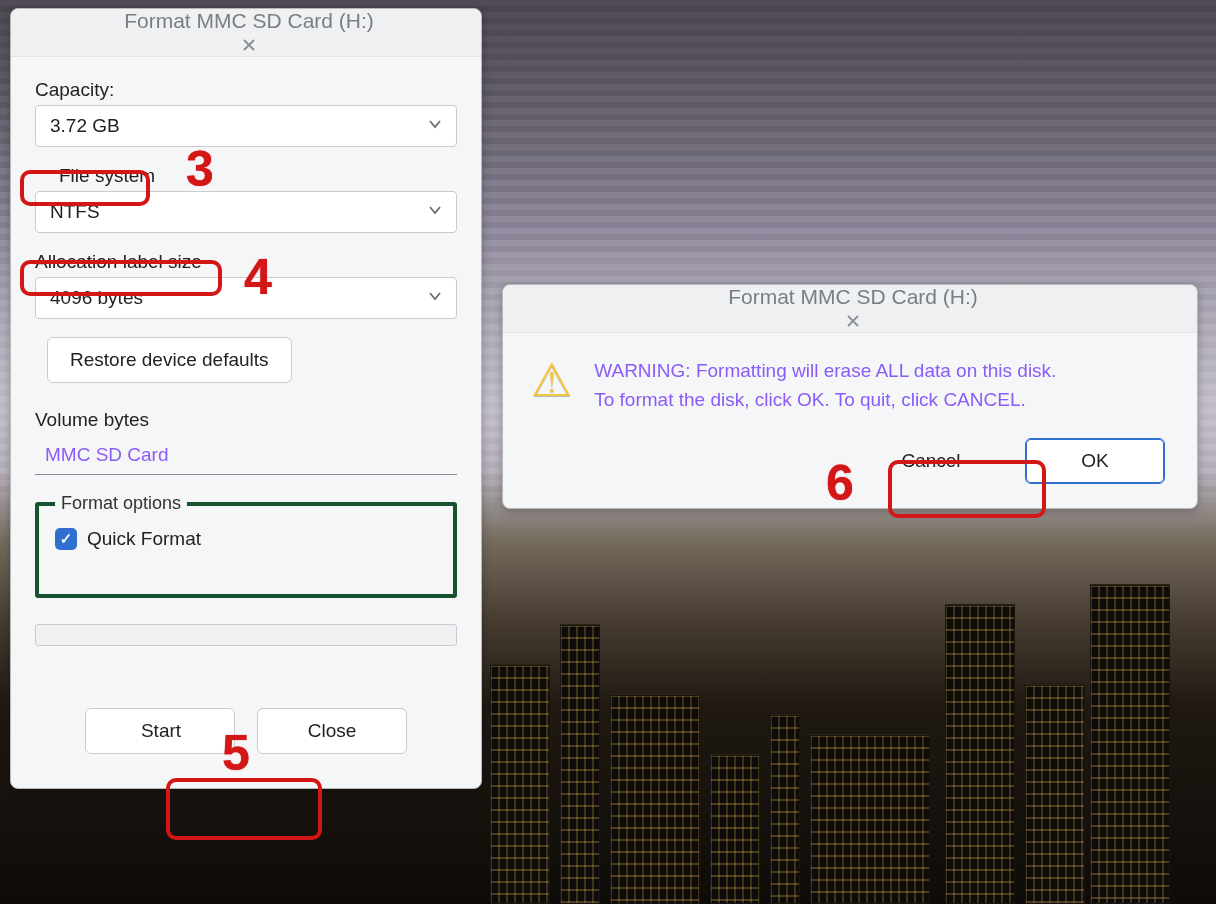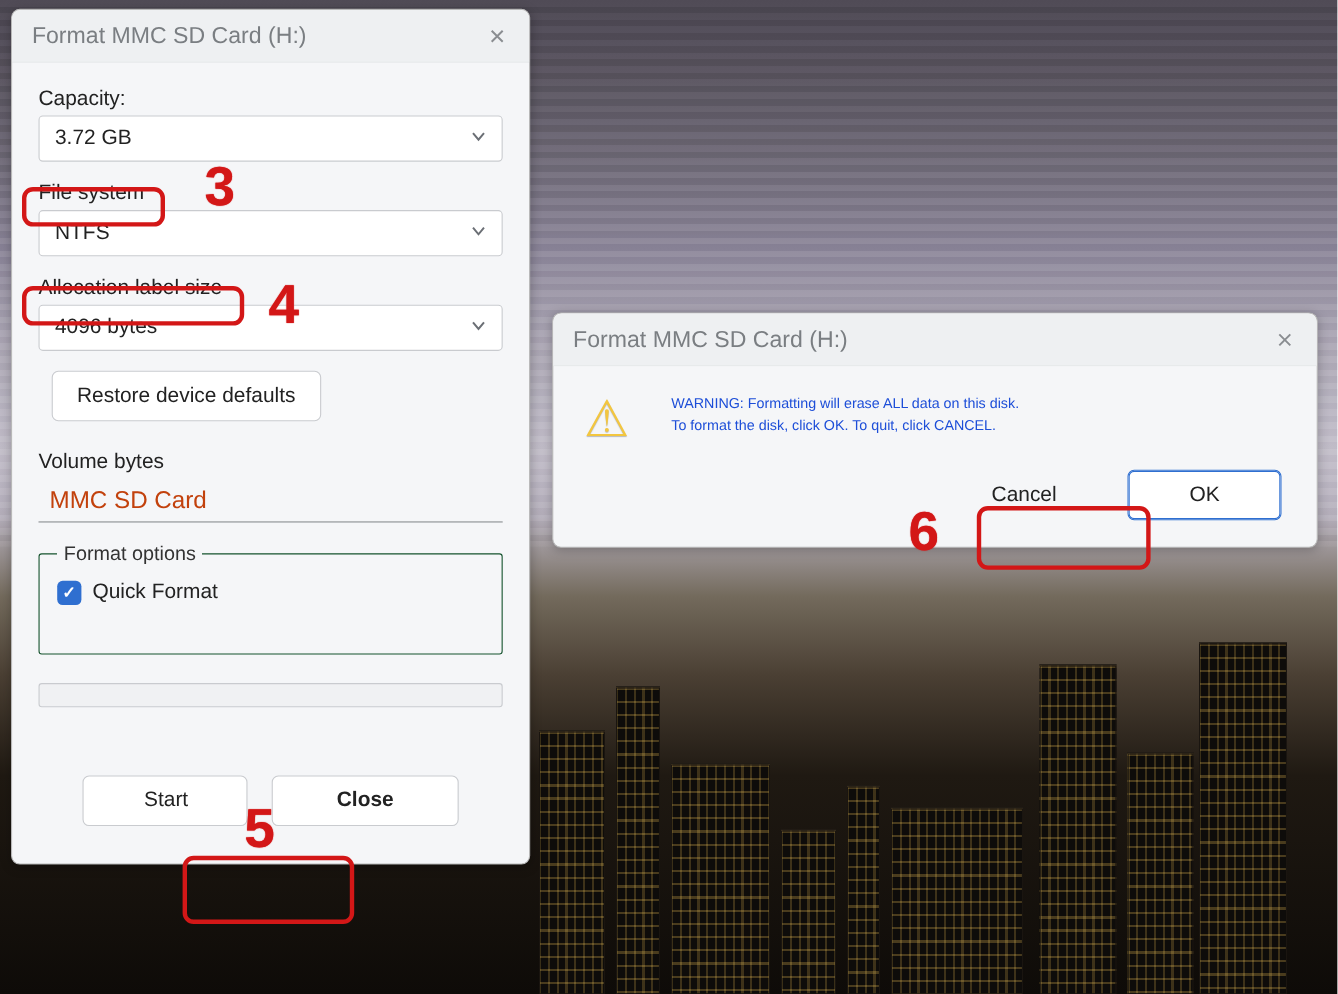--- a/index.html
+++ b/index.html
@@ -40,6 +40,7 @@
     display:flex; align-items:center; justify-content:space-between;
     height:48px; padding:0 12px 0 18px; background:#eef0f2; border-bottom:1px solid #e2e4e6;
     border-radius:8px 8px 0 0;
+    flex-direction:column;
   }
   .titlebar .title{ font-size:21px; color:#7a7e82; }
   .close-x{ width:34px; height:34px; display:flex; align-items:center; justify-content:center;

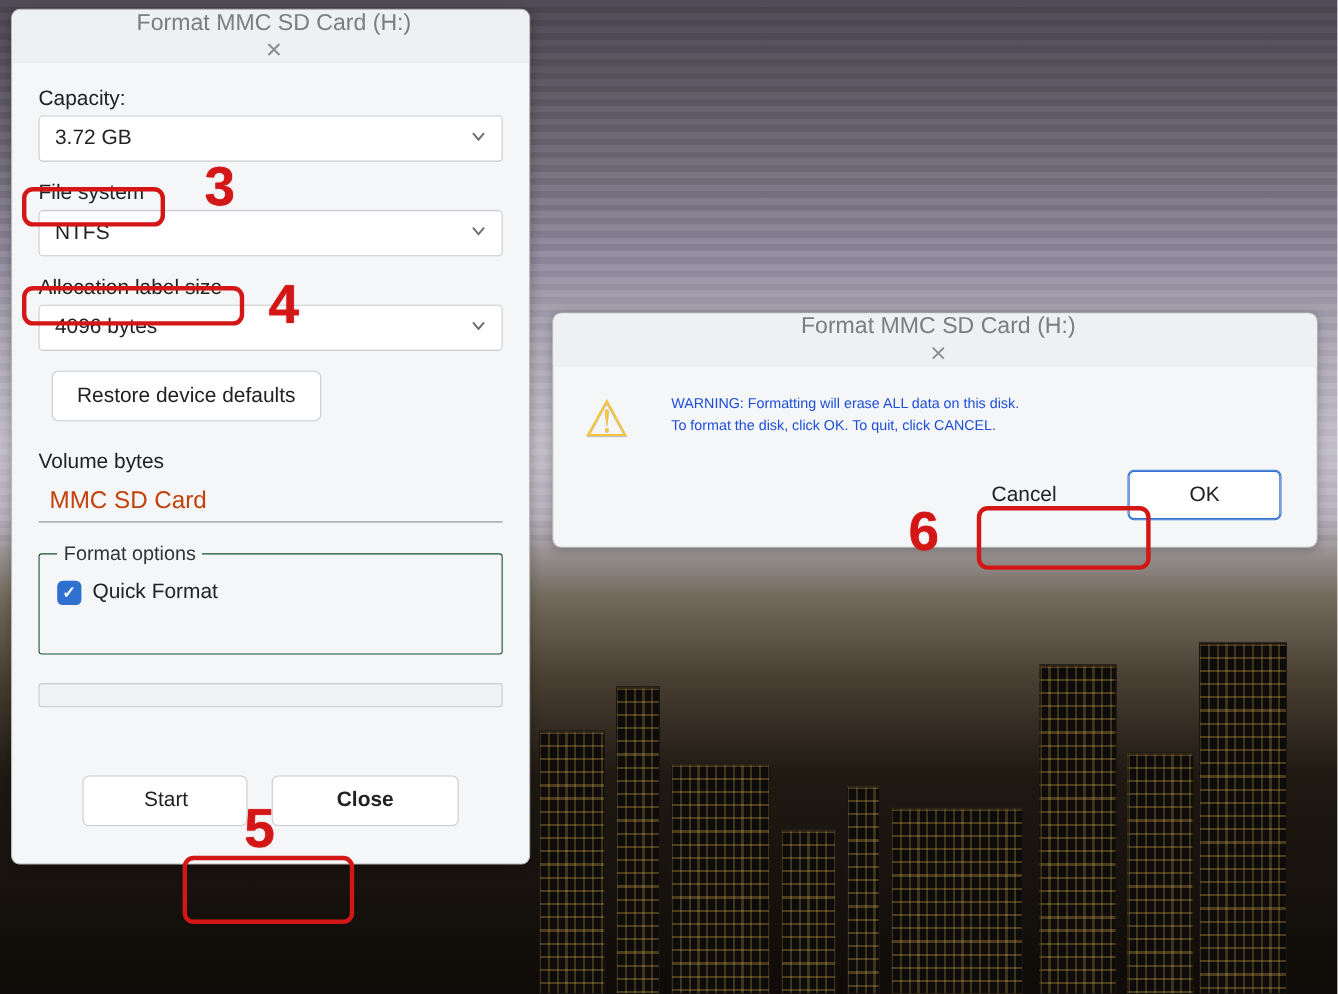--- a/index.html
+++ b/index.html
@@ -140,7 +140,7 @@
       </div>
 
       <div class="field-block">
-        <div class="label" style="display:inline-block;">File system</div>
+        <div class="label" style="display:inline-block;margin-left:24px;">File system</div>
         <div class="select">
           <span>NTFS</span>
           <span class="chev">

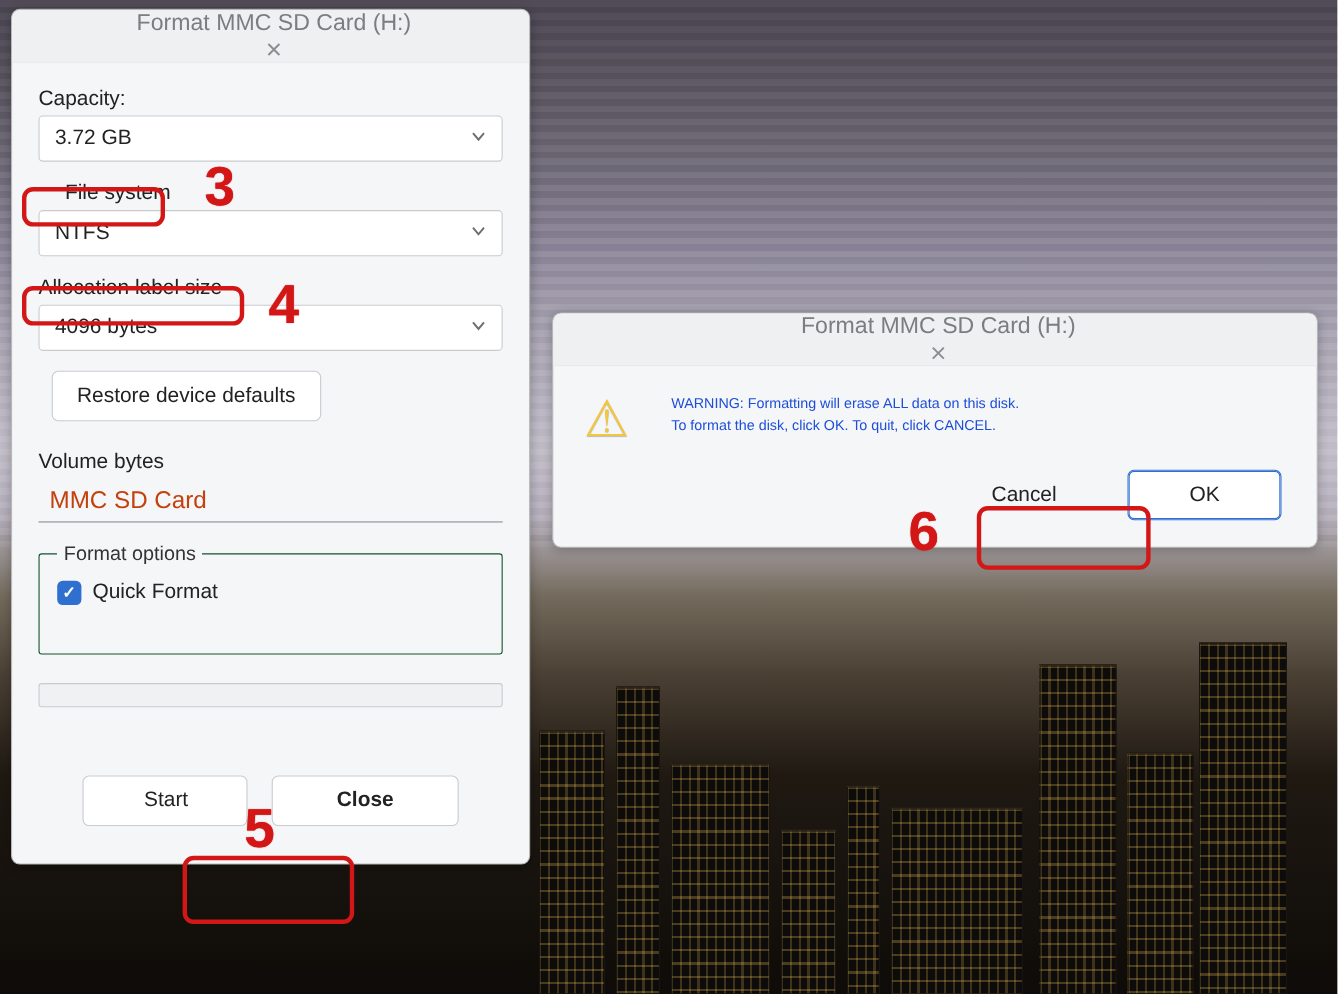--- a/index.html
+++ b/index.html
@@ -89,7 +89,7 @@
   
   .warn-body{ display:flex; gap:22px; padding:24px 28px 6px 28px; }
   .warn-icon{ font-size:46px; line-height:1; color:#f3c63f; text-shadow:0 1px 1px rgba(0,0,0,0.25); }
-  .warn-text{ font-size:13px; line-height:1.5; color:#1d4ed8;margin-left:16px; }
+  .warn-text{ font-size:19px; line-height:1.5; color:#8b5cf6; }
   .warn-footer{ display:flex; gap:34px; justify-content:flex-end; padding:18px 32px 24px; }
 
   

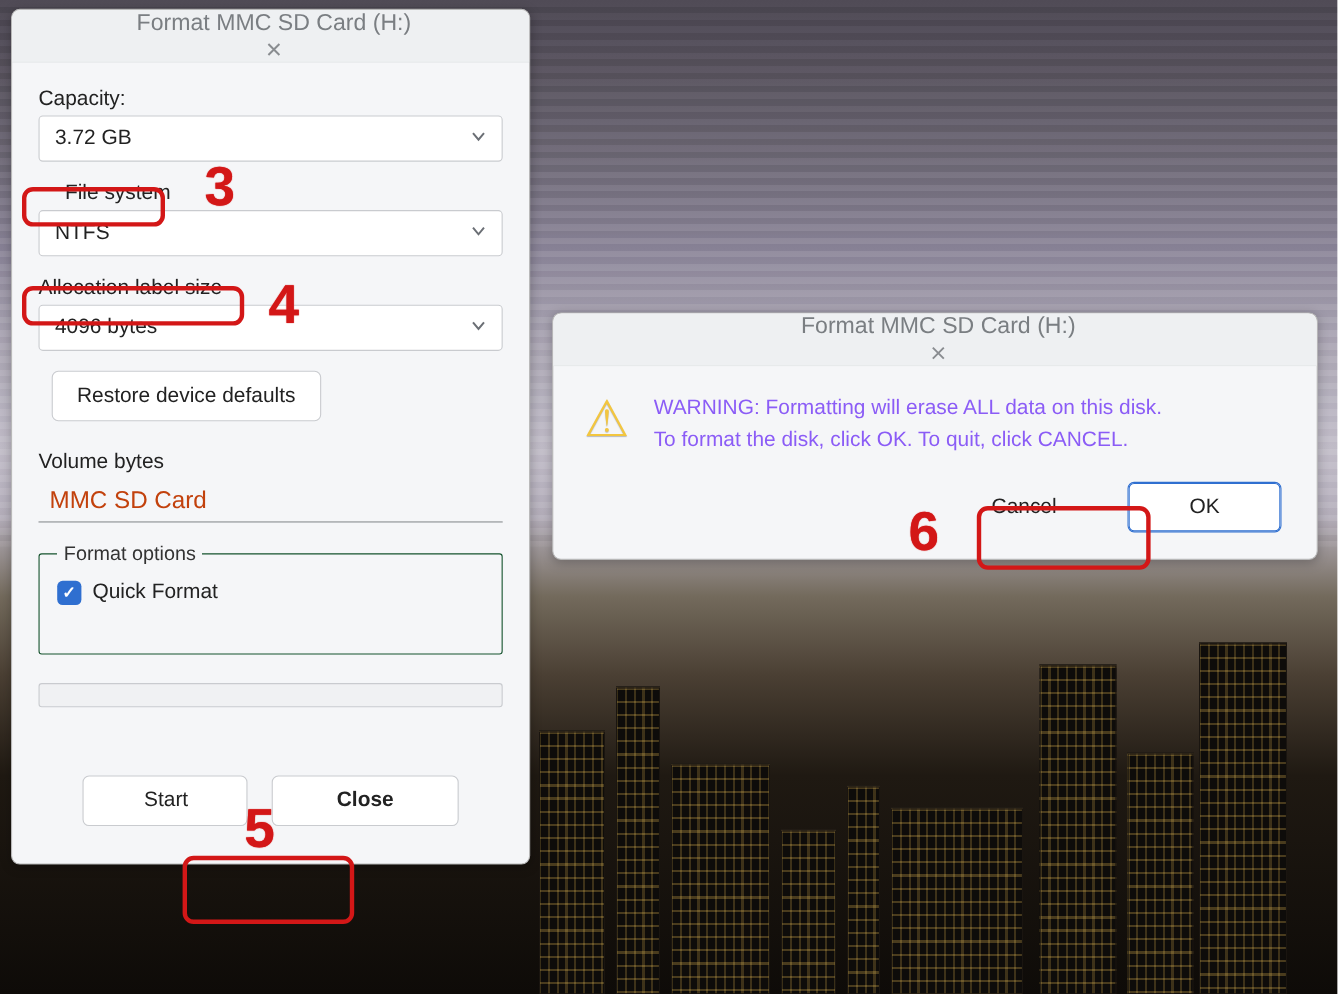--- a/index.html
+++ b/index.html
@@ -66,7 +66,7 @@
 
   .text-input{
     width:100%; height:40px; padding:0 10px; border:none; border-bottom:1px solid #8a8d91;
-    background:transparent; font-size:22px; color:#c2410c;
+    background:transparent; font-size:19px; color:#8b5cf6;
   }
 
   fieldset.options{

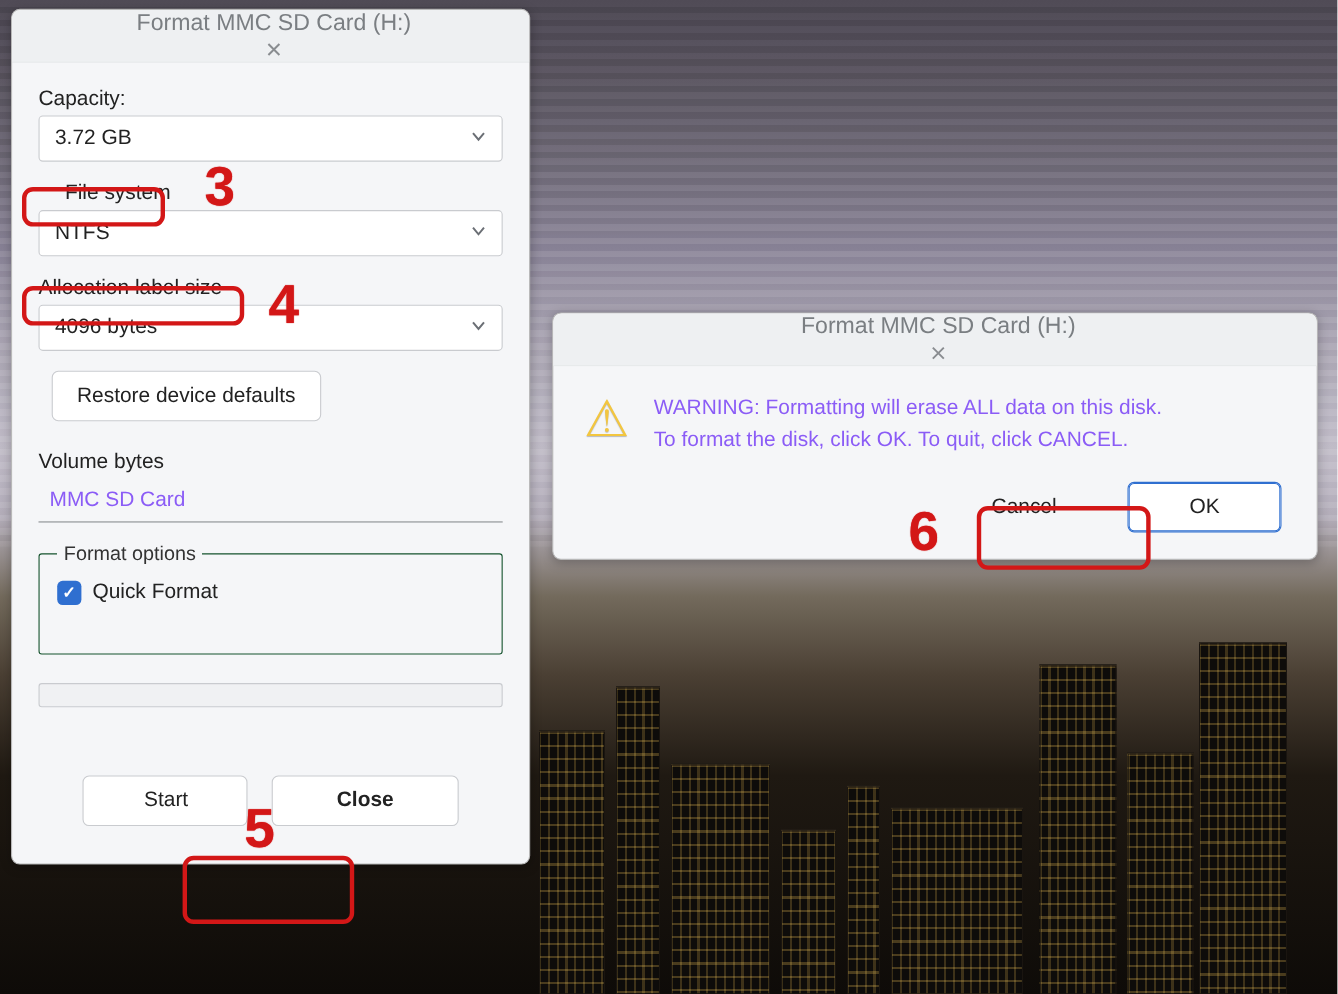--- a/index.html
+++ b/index.html
@@ -70,7 +70,7 @@
   }
 
   fieldset.options{
-    margin-top:4px; border:1px solid #14532d; border-radius:3px; padding:14px 16px 44px 16px;
+    margin-top:4px; border:4px solid #14532d; border-radius:3px; padding:14px 16px 44px 16px;
   }
   fieldset.options legend{ font-size:18px; padding:0 6px; color:#333; }
   .chk-row{ display:flex; align-items:center; gap:10px; font-size:19px; }

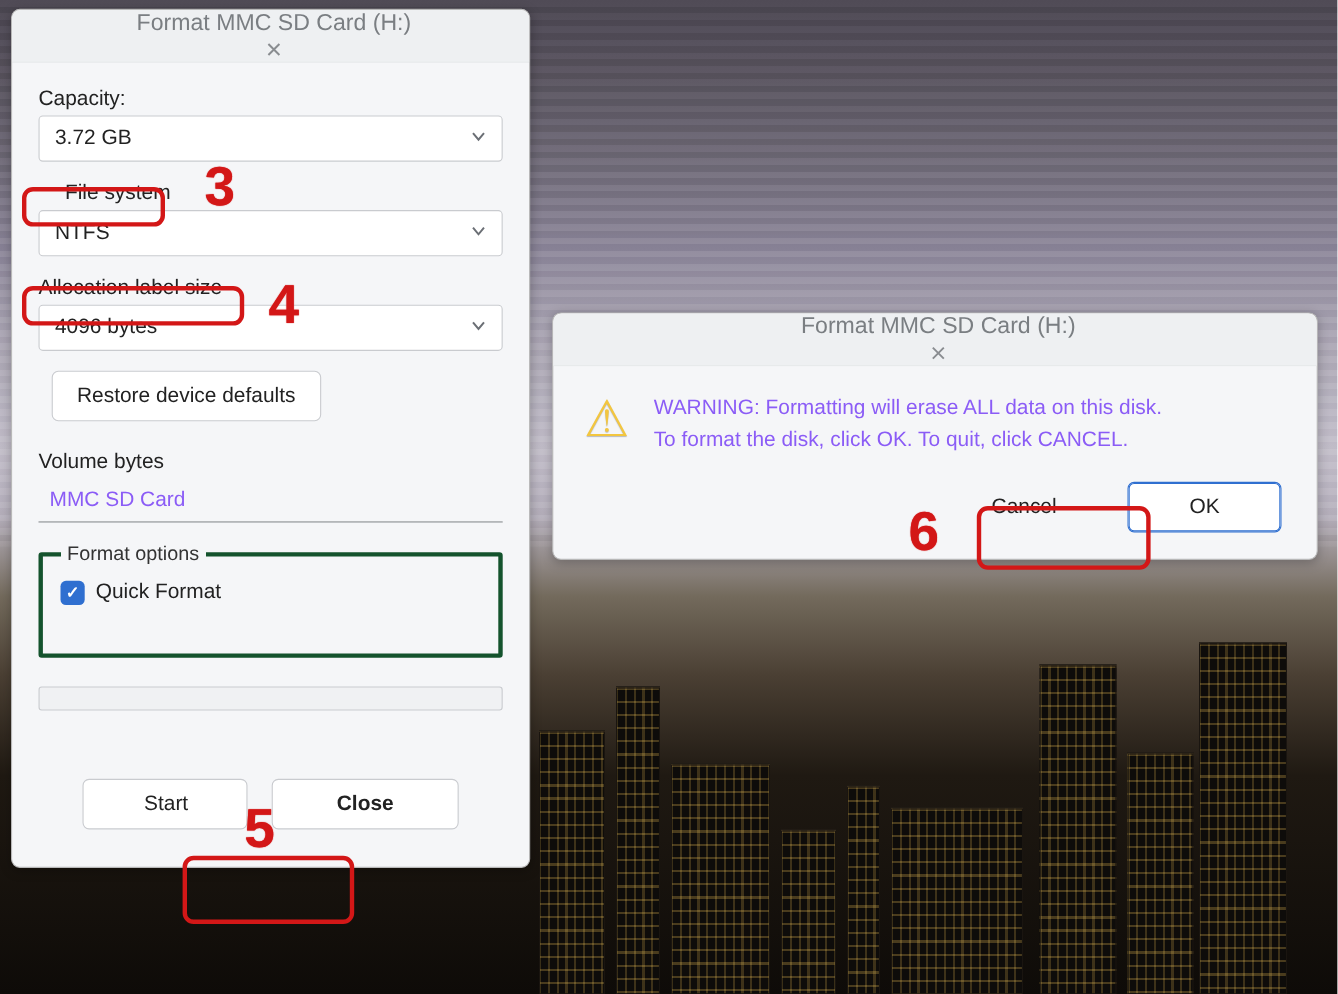--- a/index.html
+++ b/index.html
@@ -187,7 +187,7 @@
     <div style="height:40px;"></div>
     <div class="footer">
       <button class="btn" style="width:150px;padding-left:24px;">Start</button>
-      <button class="btn" style="width:170px;font-weight:bold;">Close</button>
+      <button class="btn" style="width:150px;">Close</button>
     </div>
     <div style="height:10px;"></div>
   </div>

